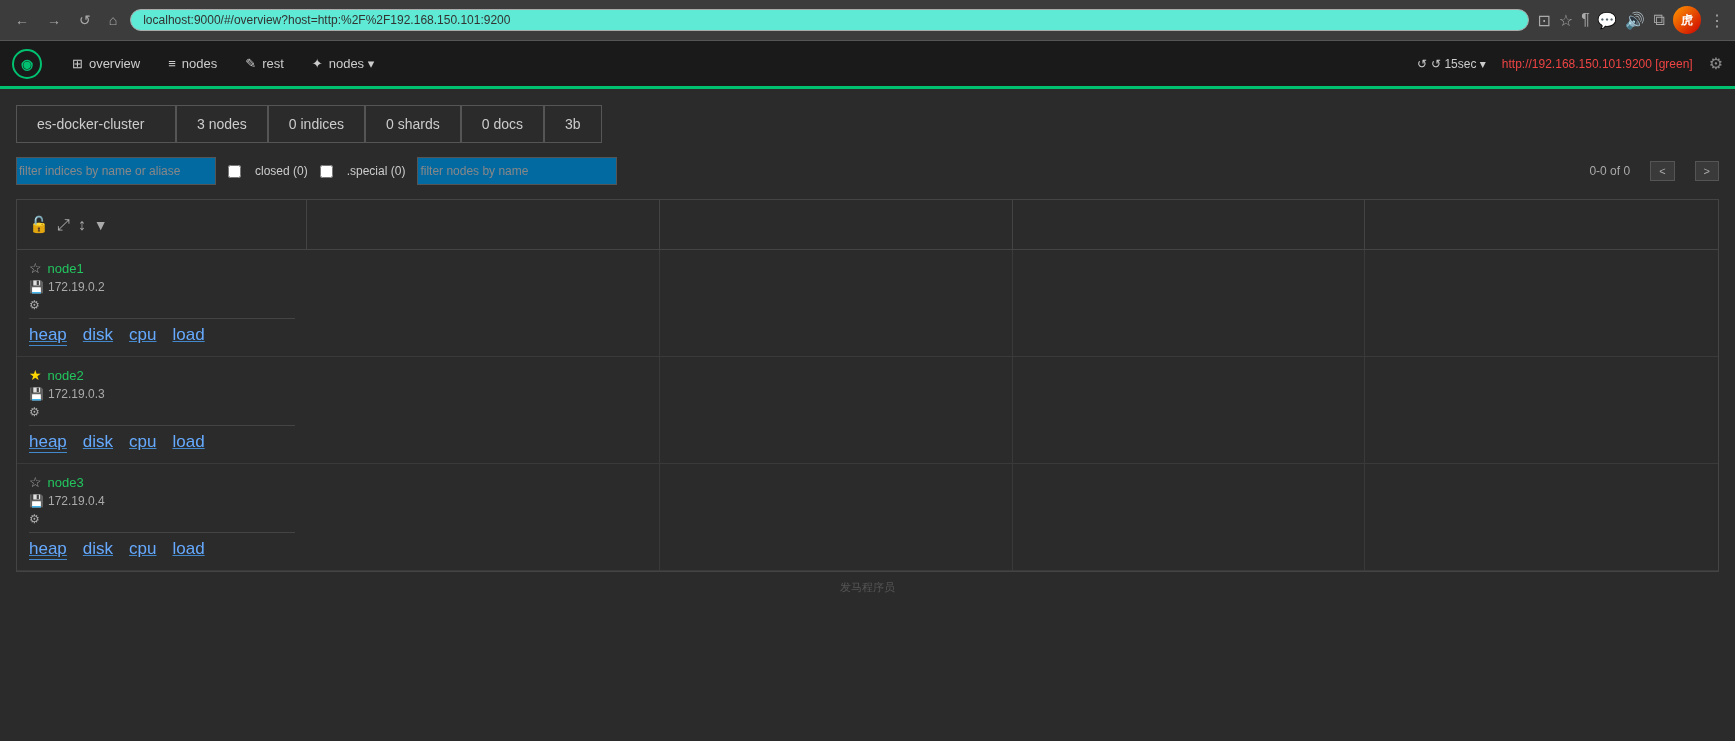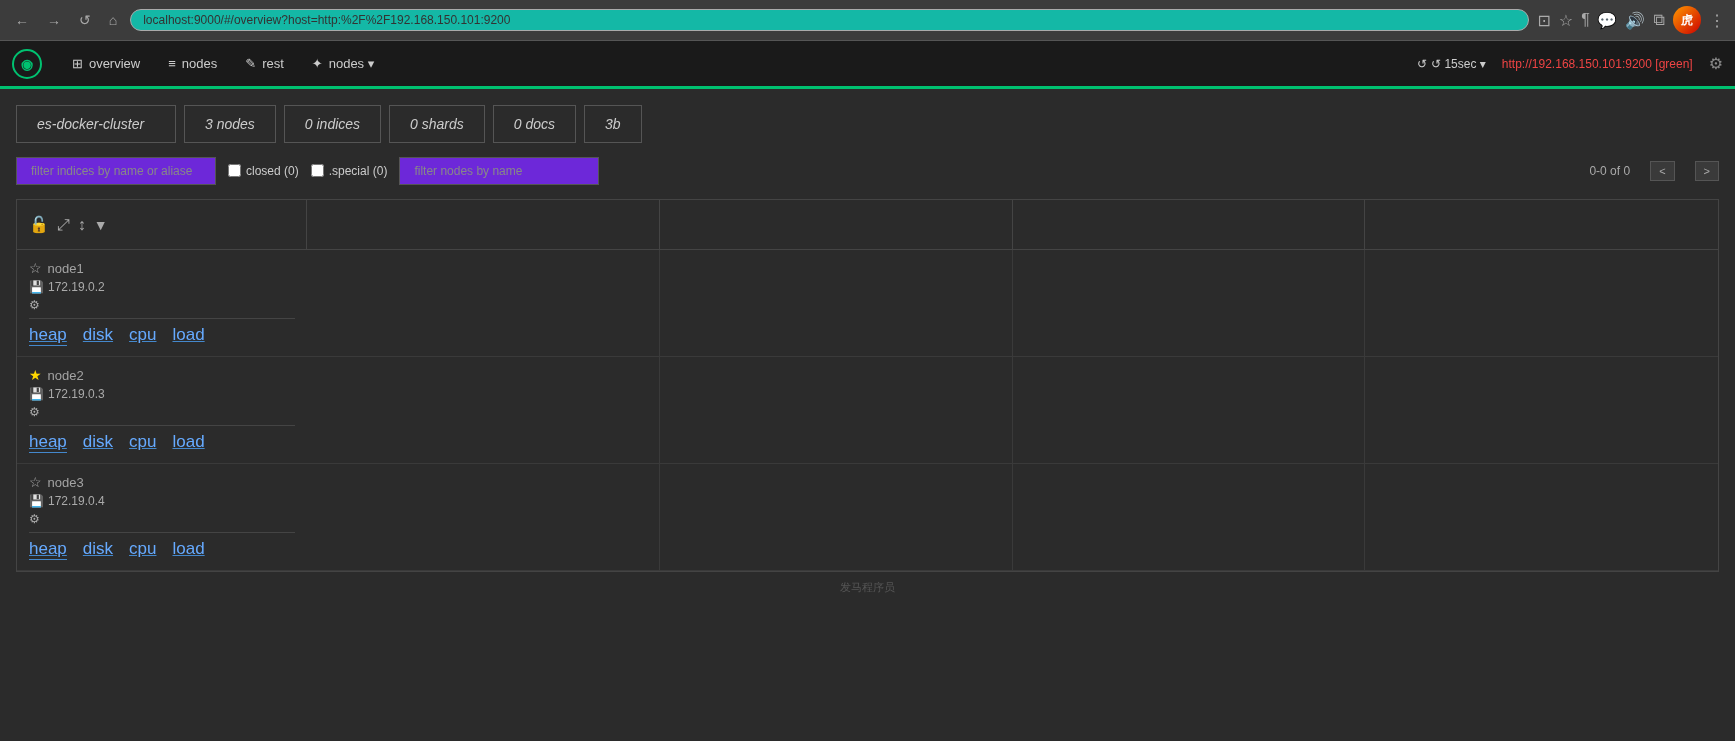--- a/index.html
+++ b/index.html
@@ -24,7 +24,7 @@
     }
     .browser-address-bar {
       flex: 1;
-      background: #14b8a6;
+      background: #5eead4;
       border: 1px solid #aaa;
       border-radius: 12px;
       padding: 3px 12px;

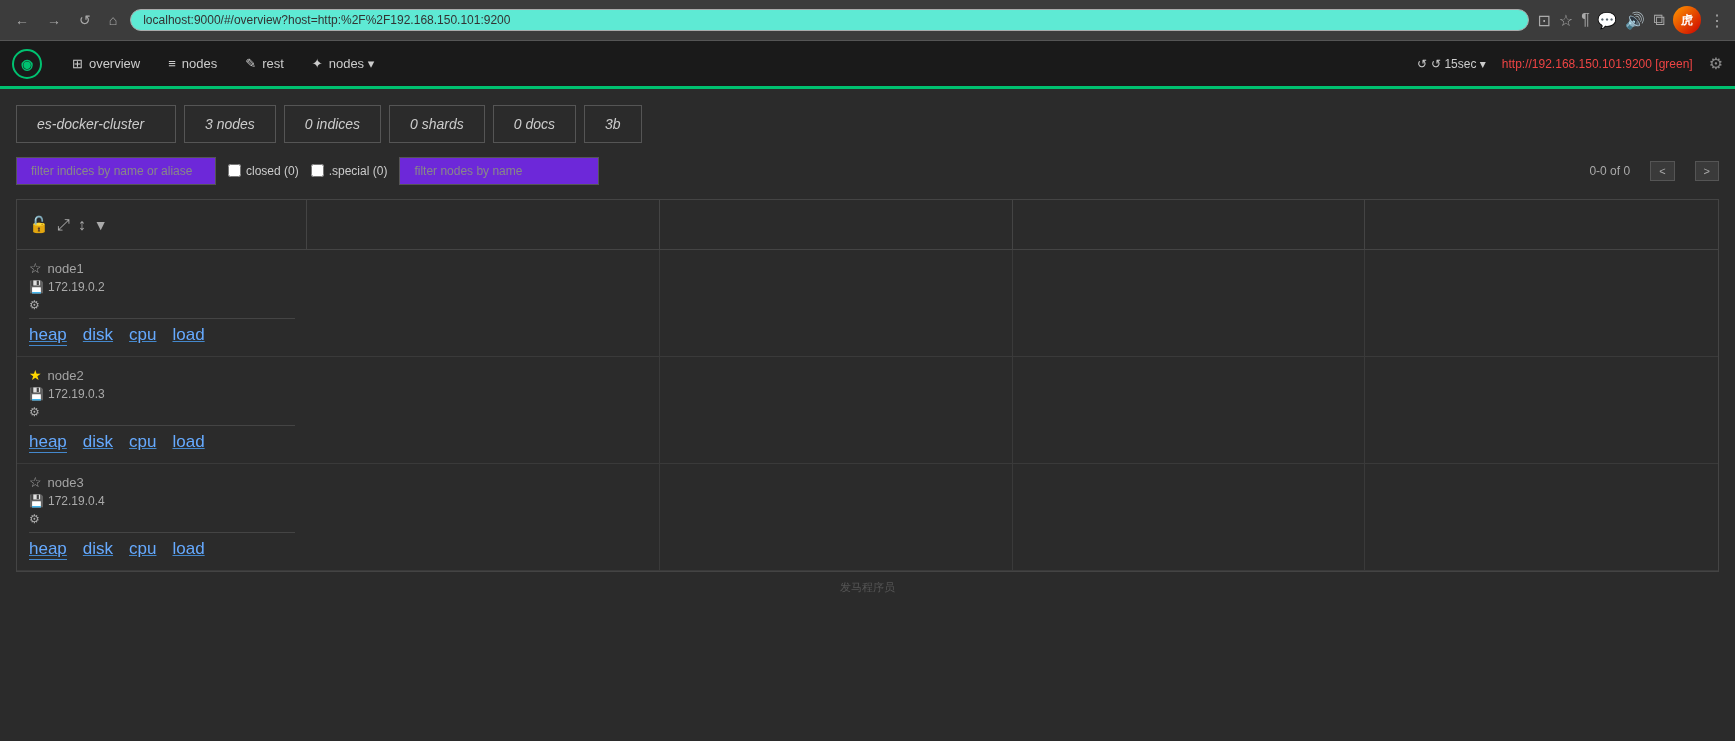--- a/index.html
+++ b/index.html
@@ -104,9 +104,7 @@
     
     .stats-row {
       display: flex;
-      gap: 8px;
       margin-bottom: 14px;
-      font-style: italic;
     }
     .stat-box {
       border: 1px solid #555;

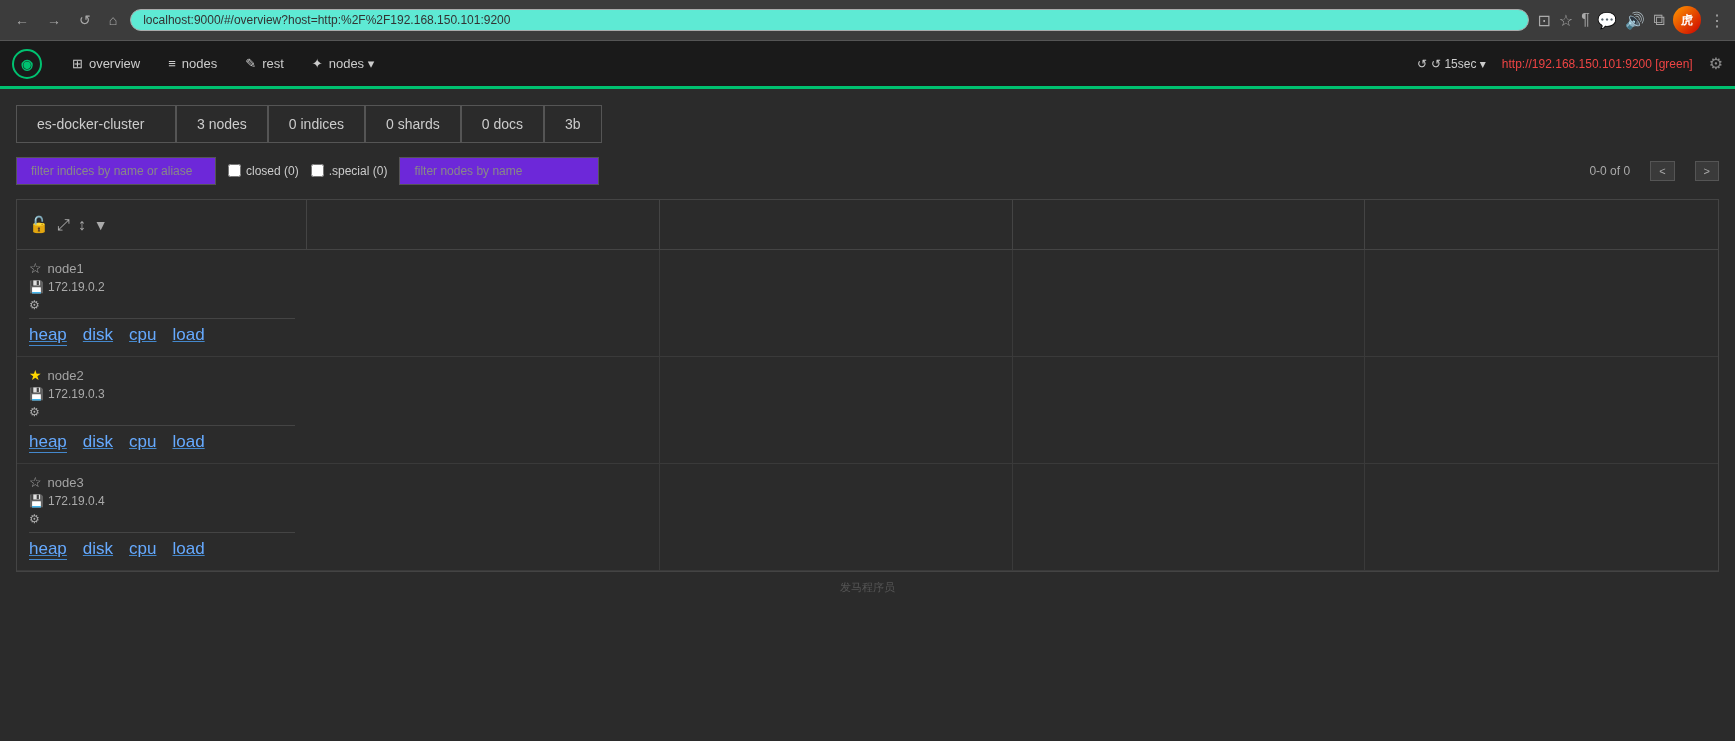--- a/index.html
+++ b/index.html
@@ -124,10 +124,10 @@
       margin-bottom: 14px;
     }
     .filter-input {
-      background: #6d28d9;
+      background: #0369a1;
       border: 1px solid #555;
       color: #ccc;
-      padding: 6px 14px;
+      padding: 6px 2px;
       font-size: 12px;
       width: 200px;
     }

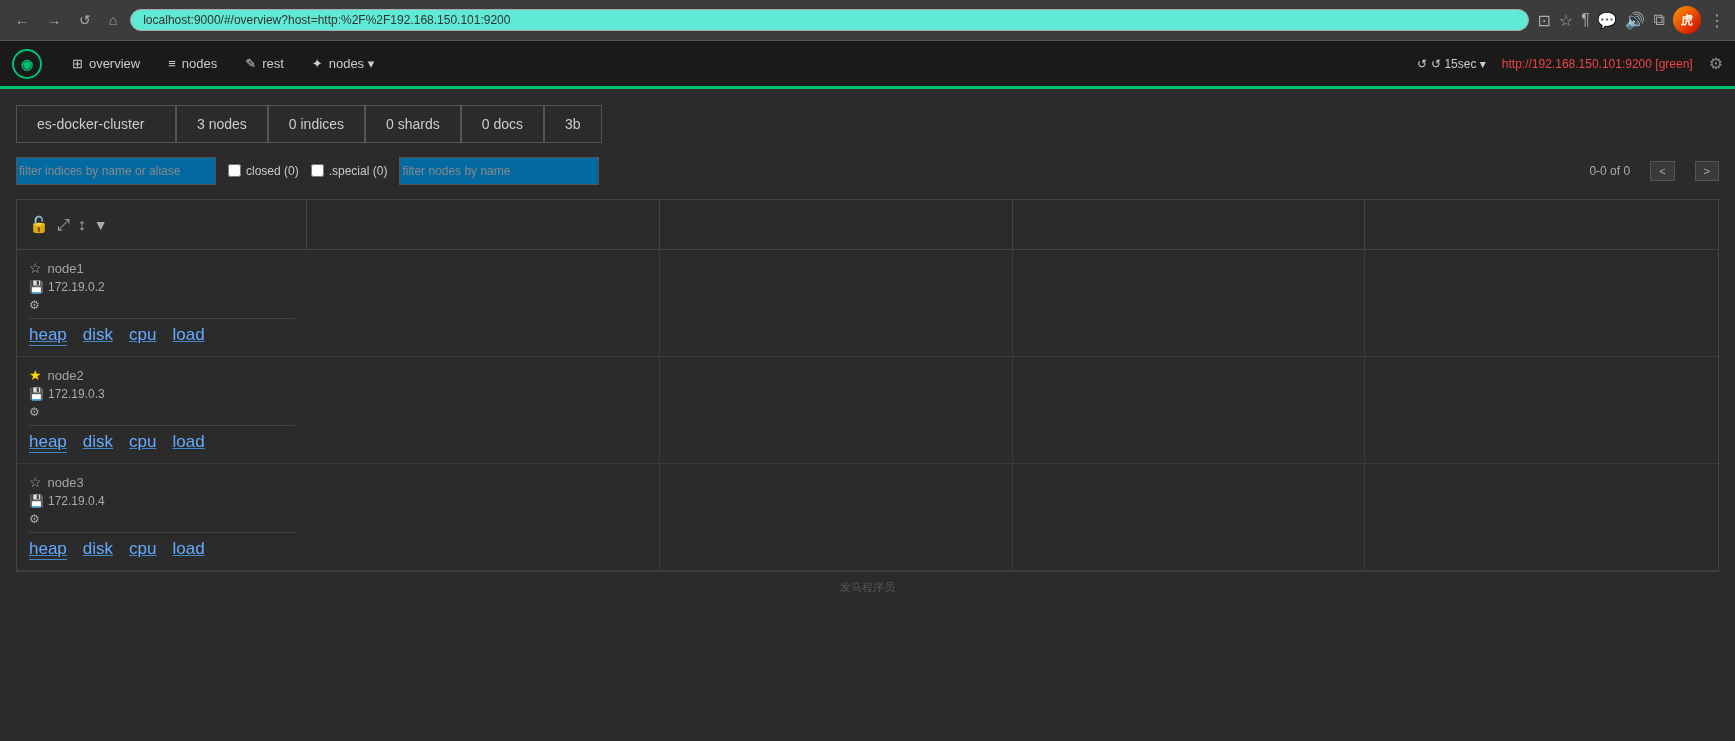--- a/index.html
+++ b/index.html
@@ -134,8 +134,8 @@
     .filter-input::placeholder { color: #888; }
     .checkbox-label {
       display: flex;
-      align-items: flex-start;
-      gap: 5px;
+      align-items: flex-end;
+      gap: 14px;
       color: #ccc;
       font-size: 12px;
       cursor: pointer;

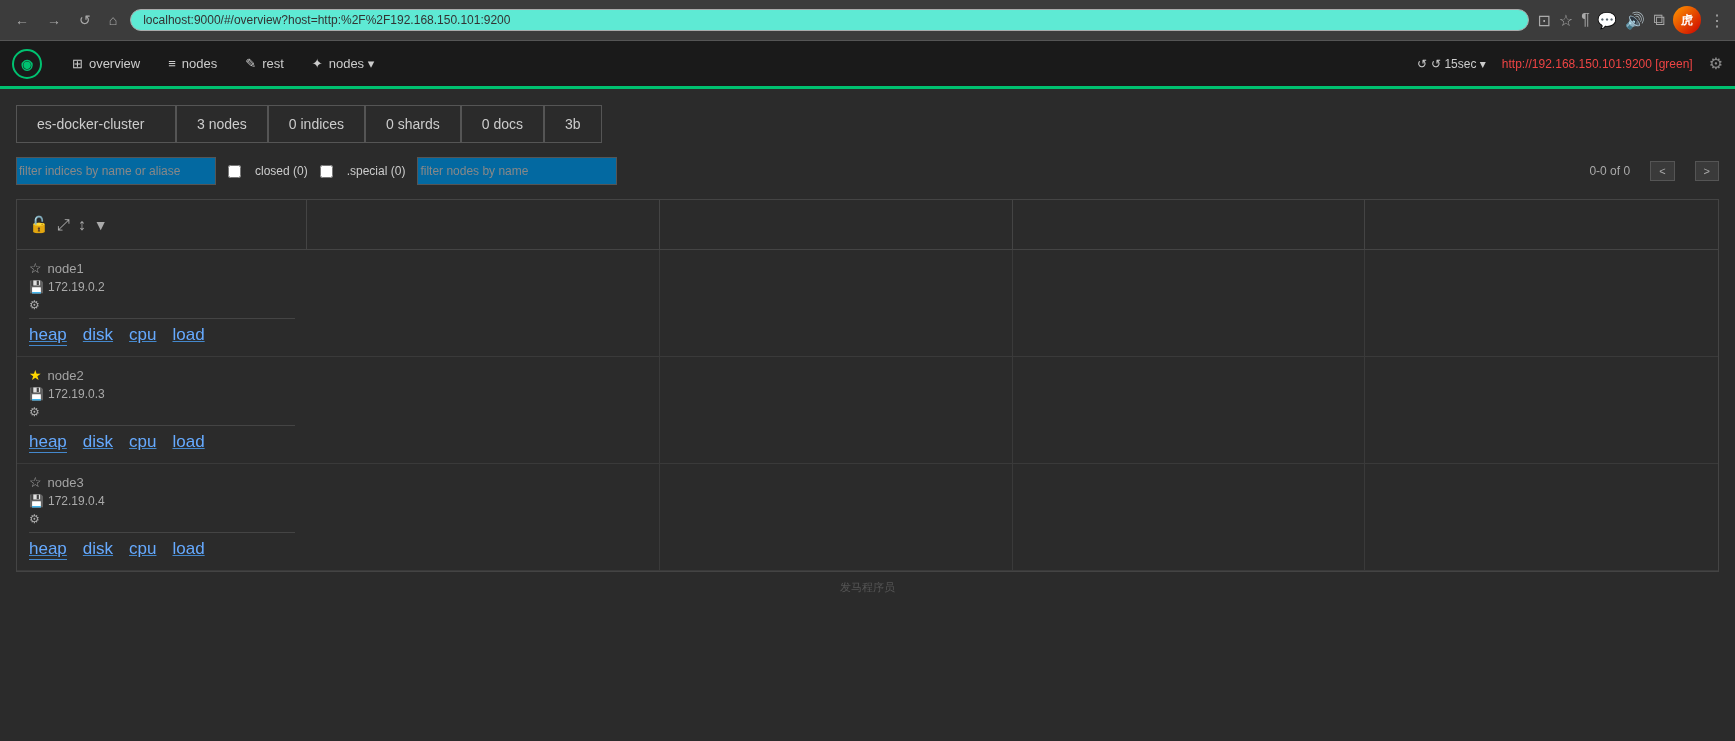--- a/index.html
+++ b/index.html
@@ -233,7 +233,7 @@
       font-size: 14px;
     }
     .node-name-text {
-      color: #a3a3a3;
+      color: #22c55e;
       font-size: 13px;
     }
     .node-ip {

